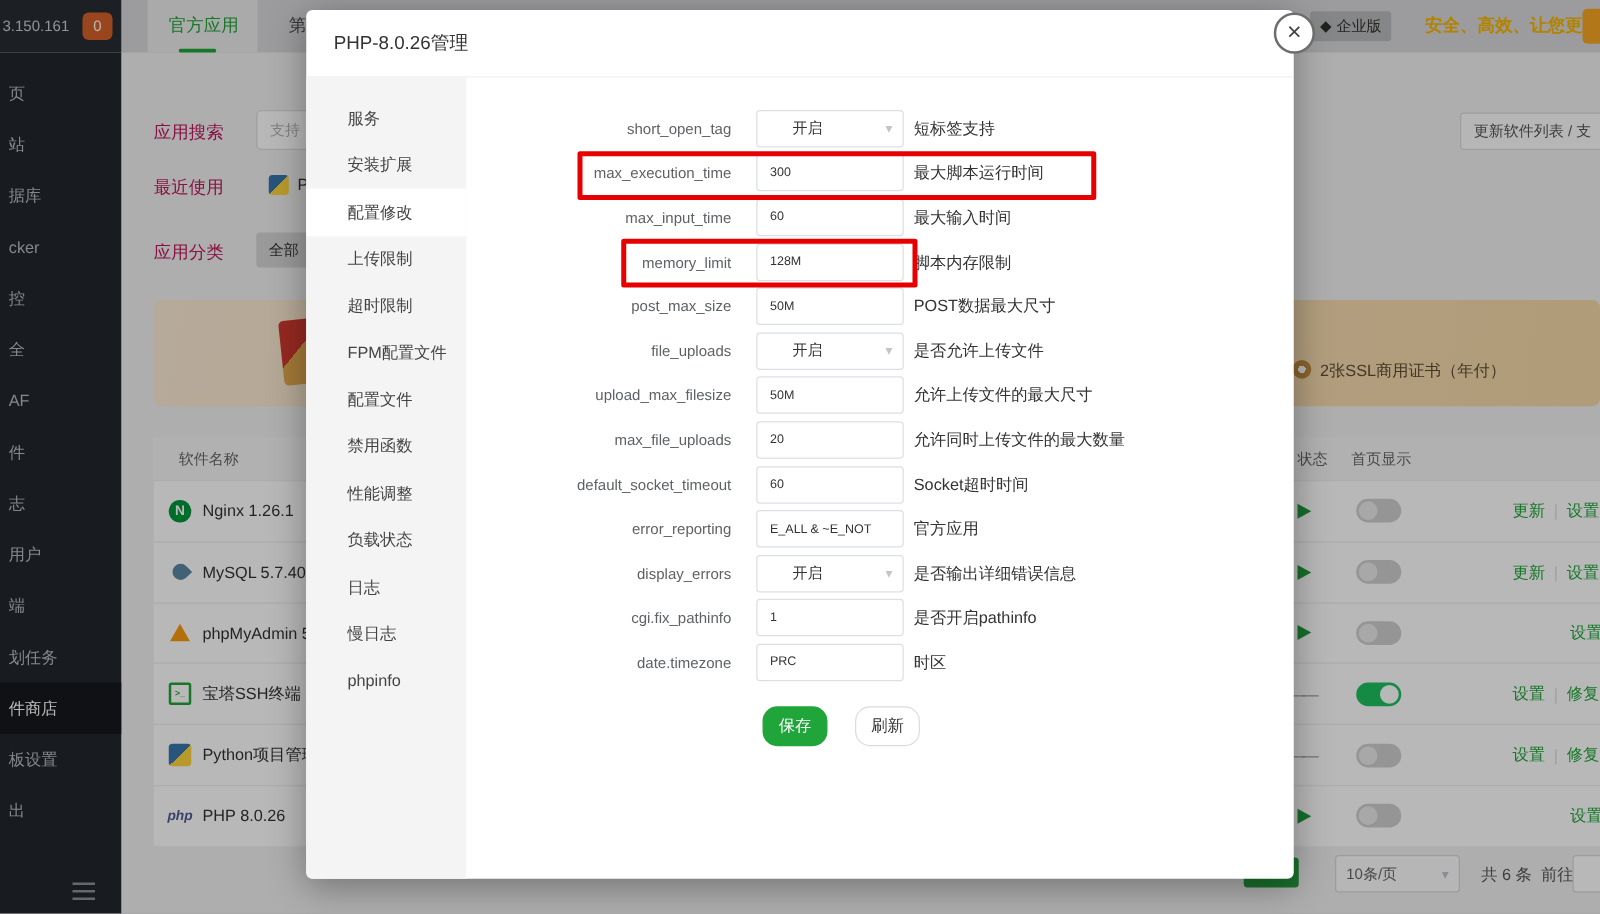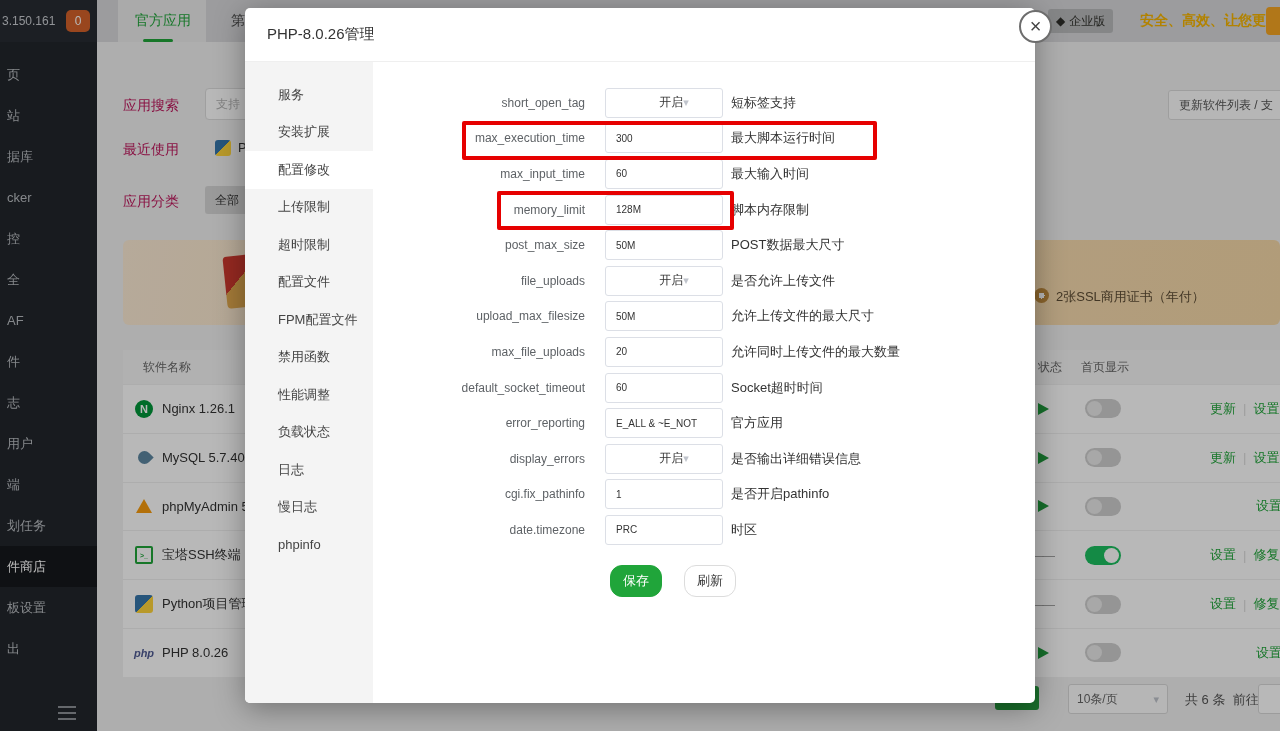--- a/index.html
+++ b/index.html
@@ -115,7 +115,7 @@
   .fin { margin-left:20px; width:118px; height:30px; border:1px solid #dcdfe6; border-radius:3px;
          font-size:10px; color:#333; padding:0 10px; background:#fff; font-family:"Liberation Sans",sans-serif; }
   .fsel { margin-left:20px; width:118px; height:30px; border:1px solid #dcdfe6; border-radius:3px;
-          display:flex; align-items:center; justify-content:center; padding:0 8px 0 28px;
+          display:flex; align-items:center; justify-content:space-between; padding:0 8px 0 28px;
           font-size:12px; color:#333; background:#fff; cursor:pointer; }
   .chev { color:#c0c4cc; font-style:normal; font-size:11px; }
   .fdesc { margin-left:8px; font-size:13px; color:#333; white-space:nowrap; }

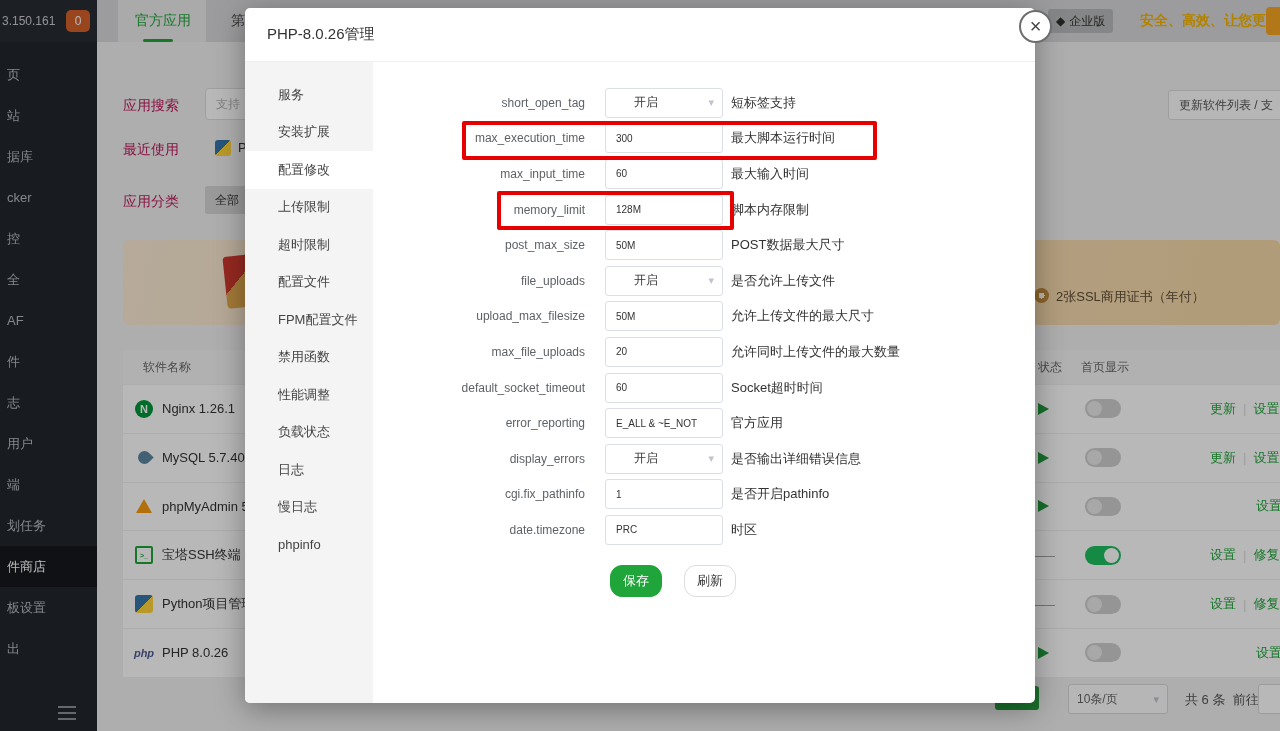--- a/index.html
+++ b/index.html
@@ -327,8 +327,8 @@
       <div class="m-item active">配置修改</div>
       <div class="m-item">上传限制</div>
       <div class="m-item">超时限制</div>
+      <div class="m-item">FPM配置文件</div>
       <div class="m-item">配置文件</div>
-      <div class="m-item">FPM配置文件</div>
       <div class="m-item">禁用函数</div>
       <div class="m-item">性能调整</div>
       <div class="m-item">负载状态</div>

